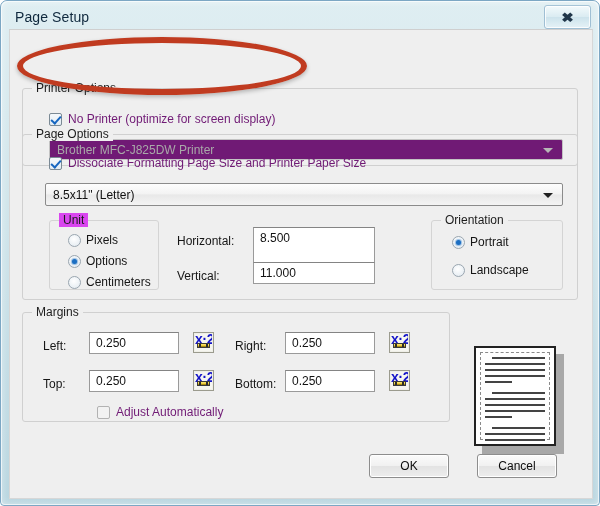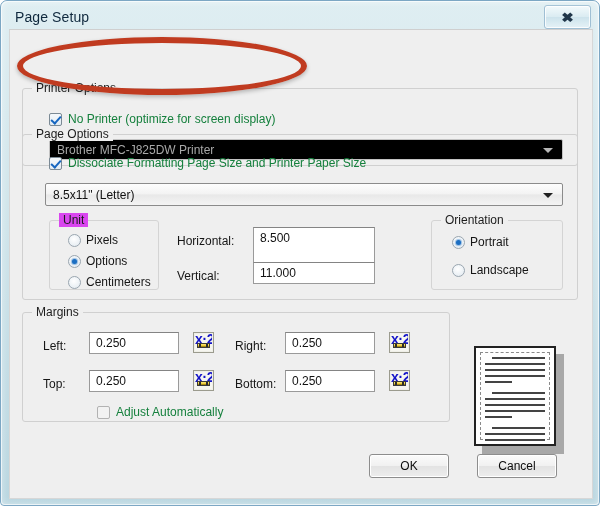--- a/index.html
+++ b/index.html
@@ -142,7 +142,7 @@
   .cb-label {
     position: absolute;
     font-size: 12px;
-    color: #15803d;
+    color: #701a75;
     white-space: nowrap;
   }
 

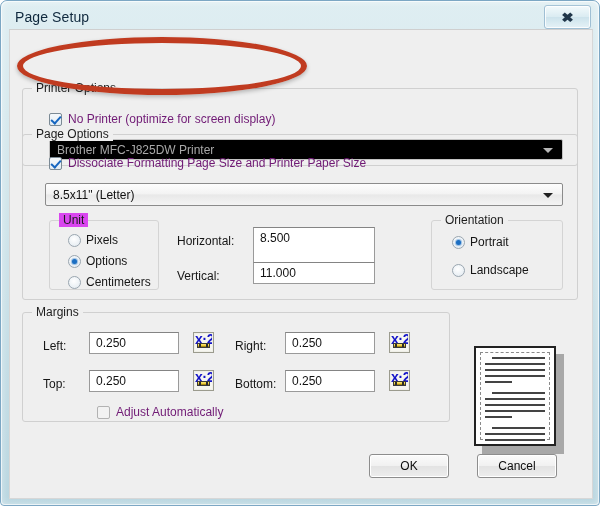--- a/index.html
+++ b/index.html
@@ -202,7 +202,7 @@
   }
   .combo.disabled {
     border-color: #c3c3c3;
-    background: #000000;
+    background: #701a75;
   }
   .combo.disabled .combo-value { color: #a9a9a9; }
   .combo.disabled .arrow { border-top-color: #b7b7b7; }

